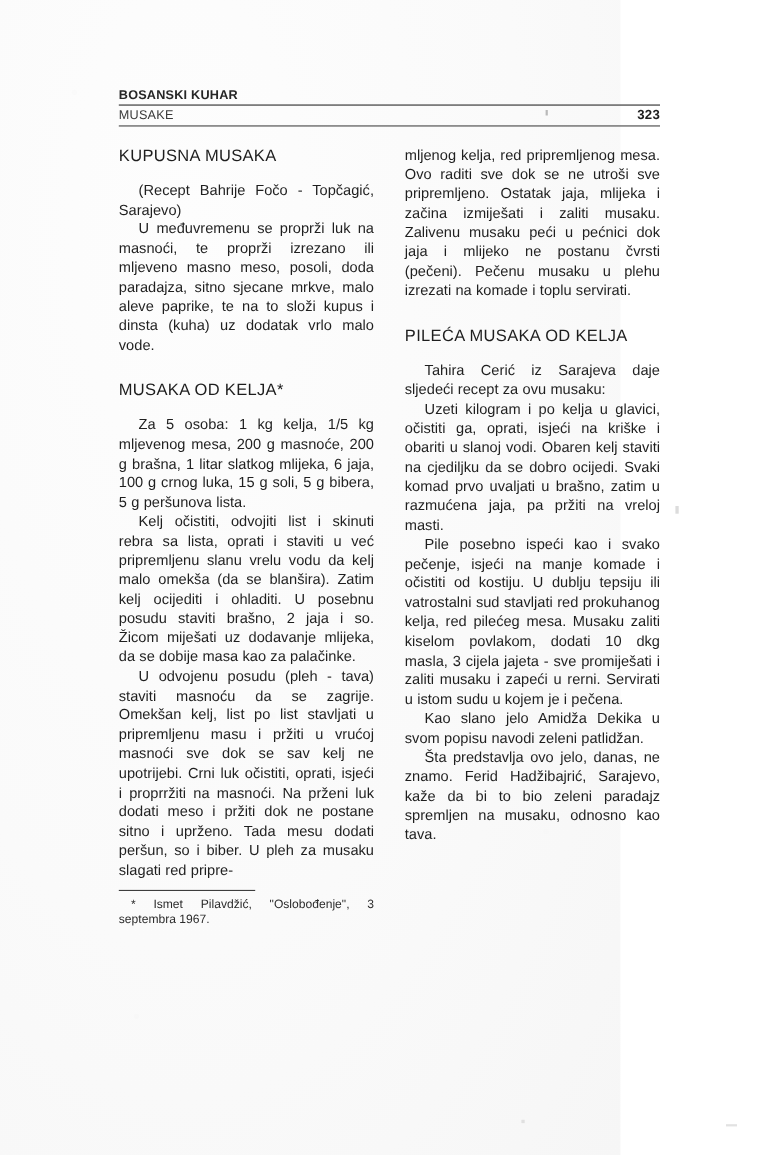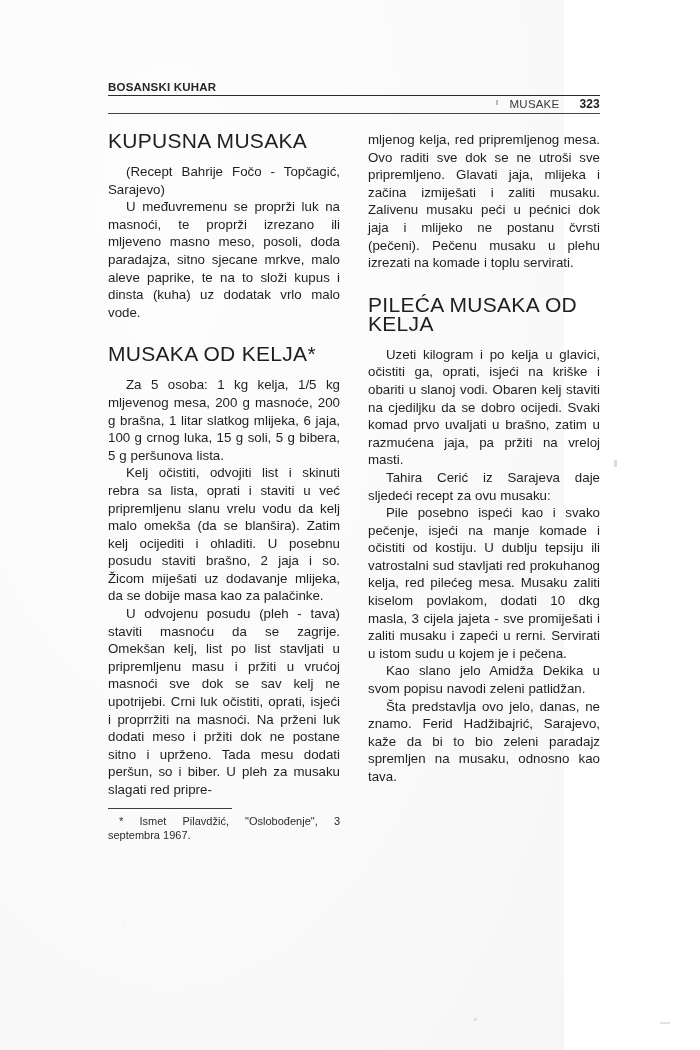--- a/index.html
+++ b/index.html
@@ -61,13 +61,12 @@
   .runhead-row {
     display: flex;
     align-items: baseline;
-    justify-content: flex-end;
+    justify-content: space-between;
     font-size: 11.5px;
     color: #3a3a3a;
     line-height: 15px;
     letter-spacing: .2px;
     position: relative;
-    gap: 20px;
   }
   .runhead-row .speck {
     position: absolute;

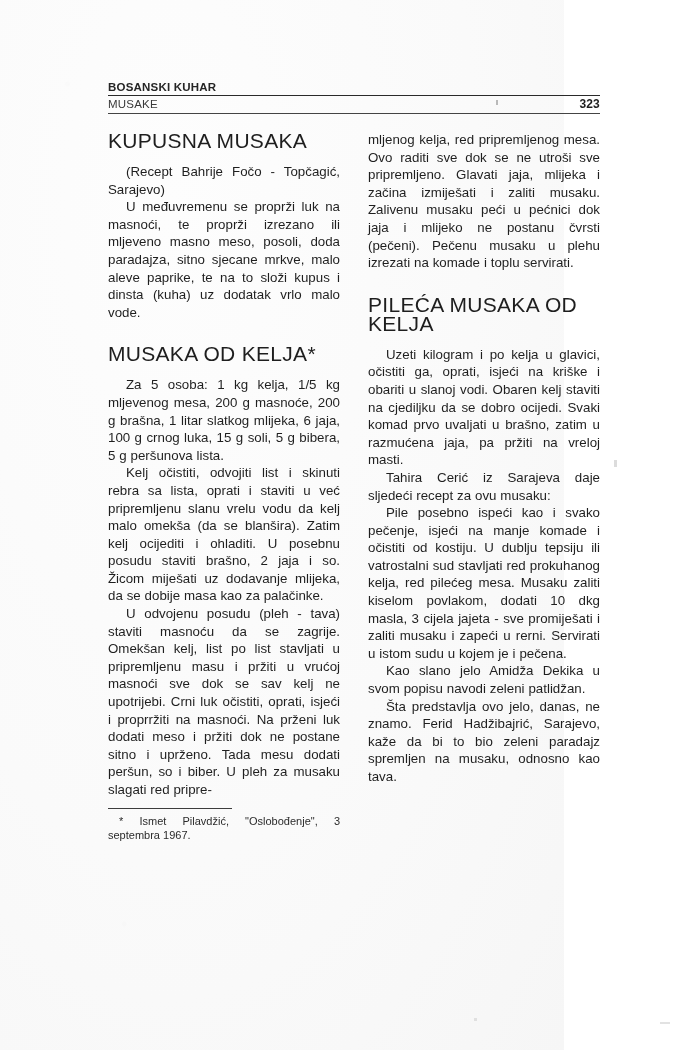--- a/index.html
+++ b/index.html
@@ -99,7 +99,7 @@
   }
 
   h2.recipe-title {
-    font-size: 21px;
+    font-size: 15px;
     font-weight: normal;
     letter-spacing: .3px;
     color: #1e1e1e;

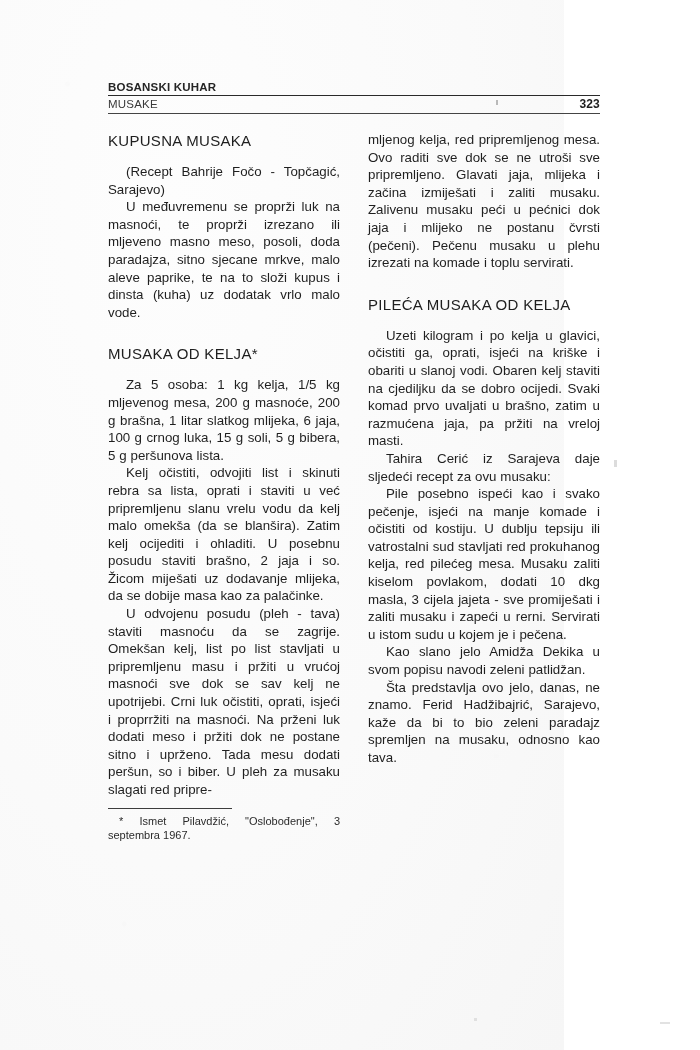--- a/index.html
+++ b/index.html
@@ -191,7 +191,7 @@
 
       <div class="col">
 
-        <p class="body no-indent">mljenog kelja, red pripremljenog mesa. Ovo raditi sve dok se ne utroši sve pripremljeno. Glavati jaja, mlijeka i začina izmiješati i zaliti musaku. Zalivenu musaku peći u pećnici dok jaja i mlijeko ne postanu čvrsti (pečeni). Pečenu musaku u plehu izrezati na komade i toplu servirati.</p>
+        <p class="body no-indent">mljenog kelja, red pripremljenog mesa. Ovo raditi sve dok se ne utroši sve pripremljeno. Ostatak jaja, mlijeka i začina izmiješati i zaliti musaku. Zalivenu musaku peći u pećnici dok jaja i mlijeko ne postanu čvrsti (pečeni). Pečenu musaku u plehu izrezati na komade i toplu servirati.</p>
 
         <h2 class="recipe-title spaced-above">PILEĆA MUSAKA OD KELJA</h2>
 

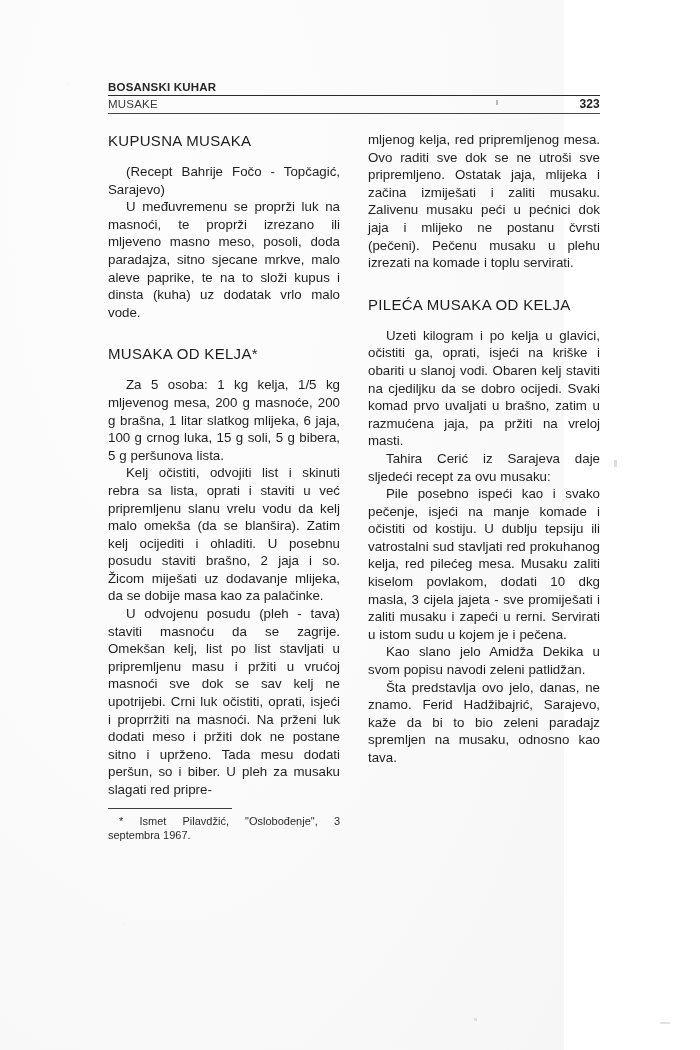--- a/index.html
+++ b/index.html
@@ -195,8 +195,8 @@
 
         <h2 class="recipe-title spaced-above">PILEĆA MUSAKA OD KELJA</h2>
 
+        <p class="body">Tahira Cerić iz Sarajeva daje sljedeći recept za ovu musaku:</p>
         <p class="body">Uzeti kilogram i po kelja u glavici, očistiti ga, oprati, isjeći na kriške i obariti u slanoj vodi. Obaren kelj staviti na cjediljku da se dobro ocijedi. Svaki komad prvo uvaljati u brašno, zatim u razmućena jaja, pa pržiti na vreloj masti.</p>
-        <p class="body">Tahira Cerić iz Sarajeva daje sljedeći recept za ovu musaku:</p>
         <p class="body">Pile posebno ispeći kao i svako pečenje, isjeći na manje komade i očistiti od kostiju. U dublju tepsiju ili vatrostalni sud stavljati red prokuhanog kelja, red pilećeg mesa. Musaku zaliti kiselom povlakom, dodati 10 dkg masla, 3 cijela jajeta - sve promiješati i zaliti musaku i zapeći u rerni. Servirati u istom sudu u kojem je i pečena.</p>
 
 

